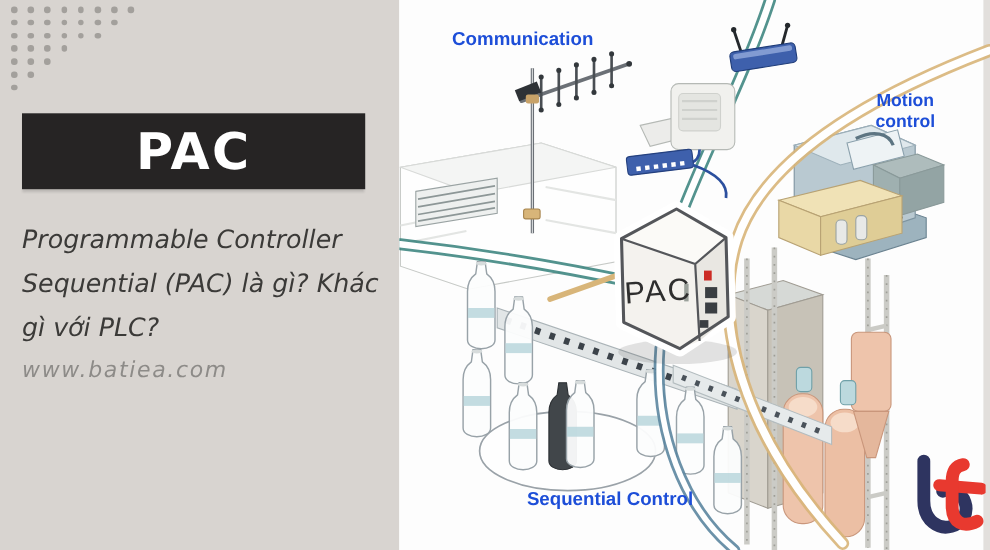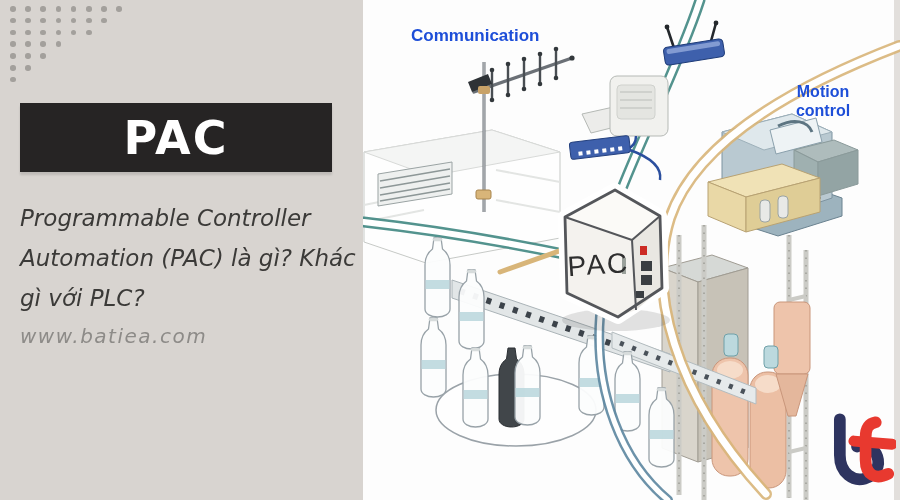--- a/index.html
+++ b/index.html
@@ -96,7 +96,7 @@
   </div>
   <div class="subtitle">
     <div>Programmable Controller</div>
-    <div>Automation (PAC) là gì? Khác</div>
+    <div>Sequential (PAC) là gì? Khác</div>
     <div>gì với PLC?</div>
   </div>
   <div class="website">www.batiea.com</div>

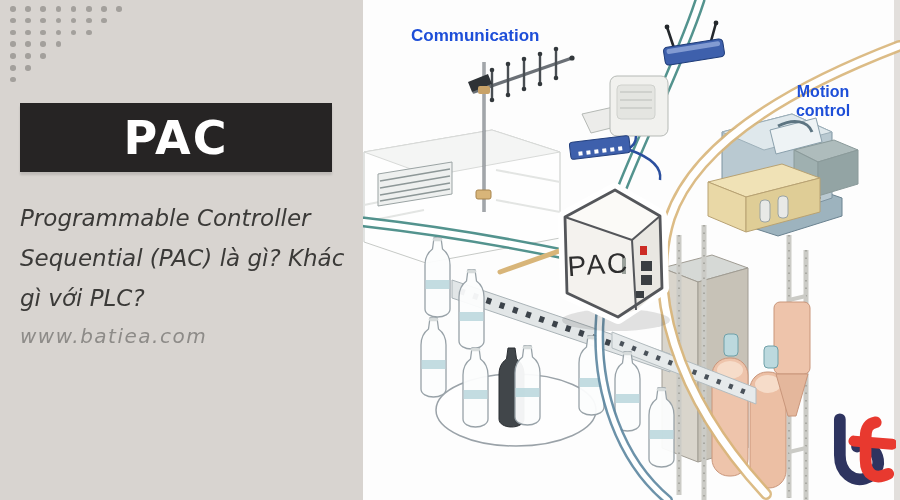--- a/index.html
+++ b/index.html
@@ -291,6 +291,7 @@
 
   <div class="il-label lbl-communication">Communication</div>
   <div class="il-label lbl-motion">Motion control</div>
+  <div class="il-label lbl-sequential">Sequential Control</div>
 
   <svg class="logo-svg" width="78" height="84" viewBox="0 0 100 100" xmlns="http://www.w3.org/2000/svg">
     <path d="M28,8 V54 C28,78 46,88 60,84 C74,80 80,68 76,56 C72,44 60,38 50,43" fill="none" stroke-width="15" stroke-linecap="round" style="stroke:var(--logo-b_color,#2e3460)"></path>

